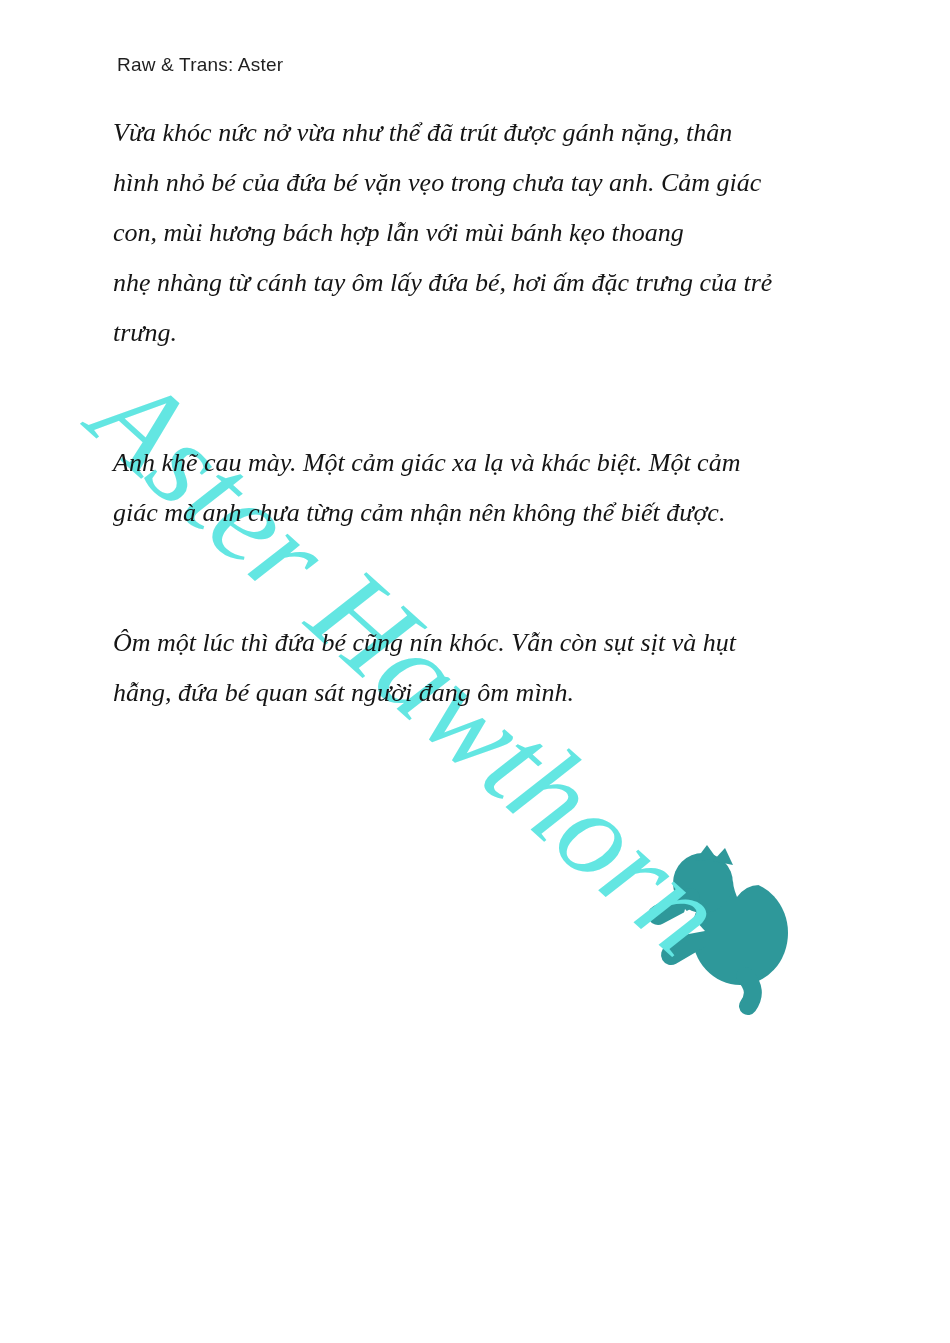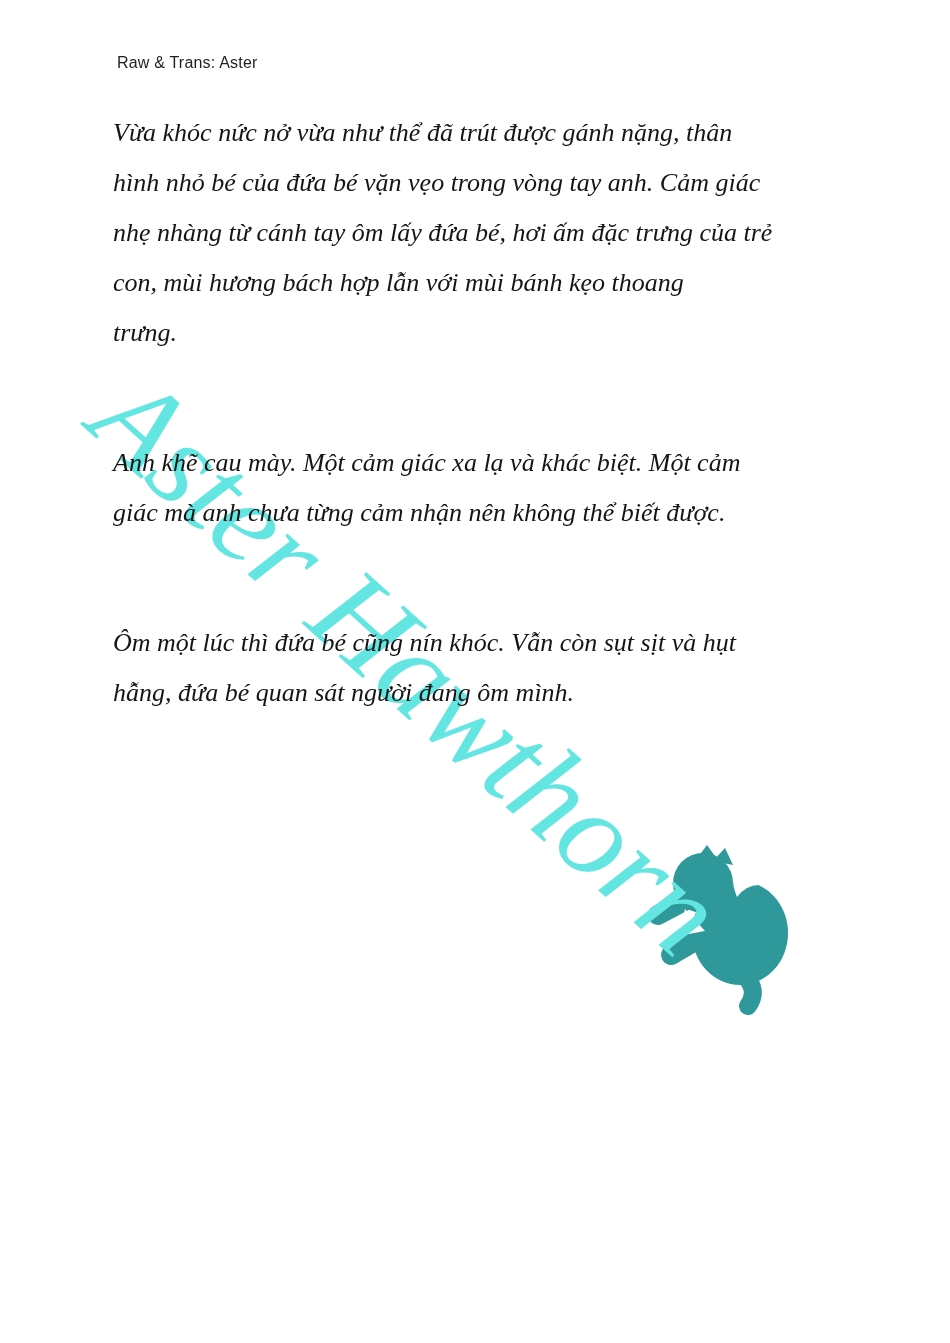--- a/index.html
+++ b/index.html
@@ -16,7 +16,7 @@
     left: 117px;
     top: 54px;
     font-family: "Liberation Sans", sans-serif;
-    font-size: 16px;
+    font-size: 19px;
     letter-spacing: 0.2px;
     color: #1f1f1f;
     z-index: 3;

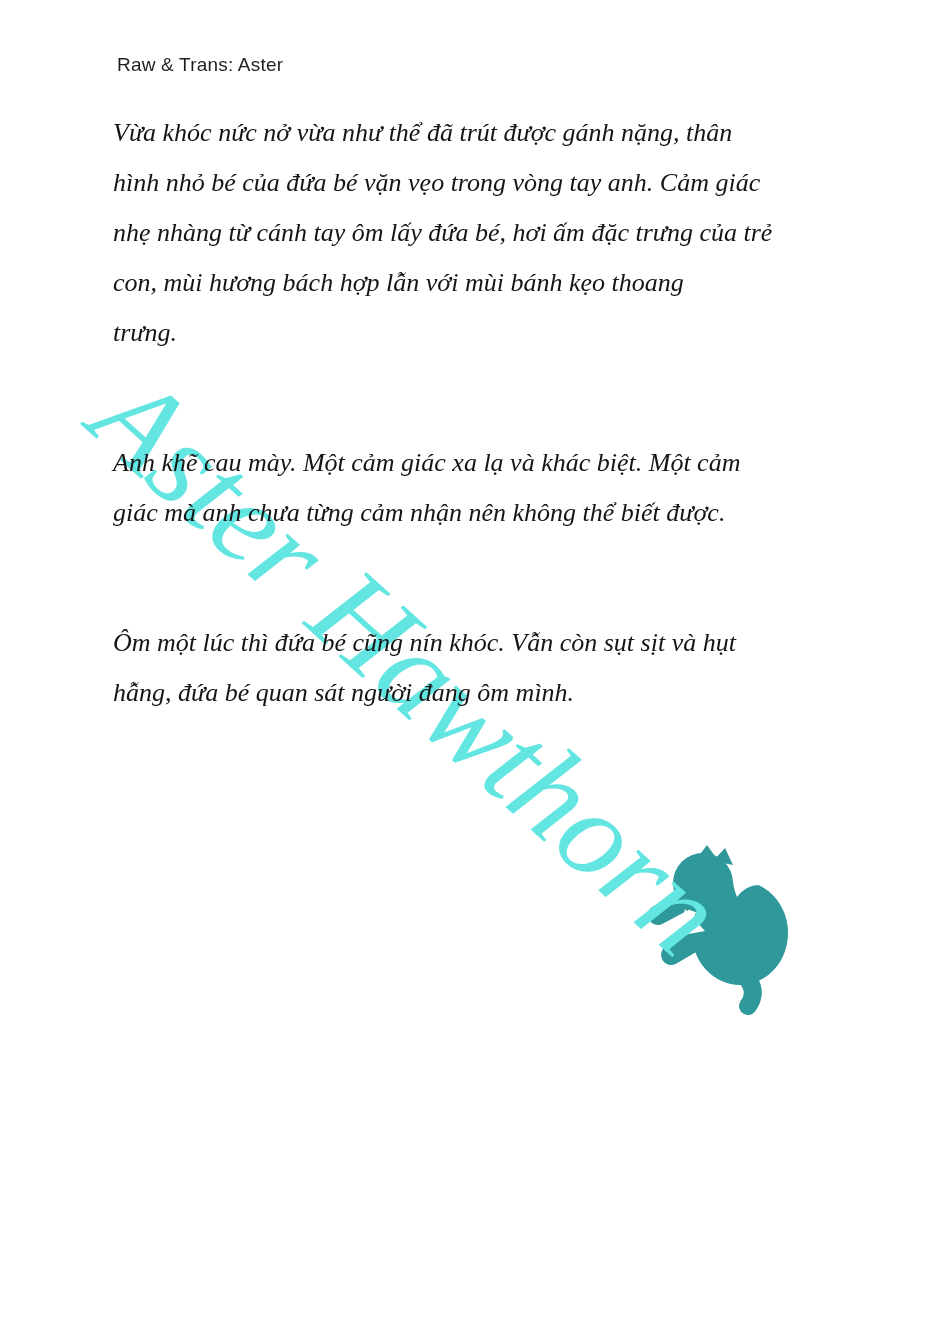--- a/index.html
+++ b/index.html
@@ -90,7 +90,7 @@
   <main class="content" style="color: rgb(21, 21, 21);">
       <p>
         <span class="line">Vừa khóc nức nở vừa như thể đã trút được gánh nặng, thân</span>
-        <span class="line">hình nhỏ bé của đứa bé vặn vẹo trong vòng tay anh. Cảm giác</span>
+        <span class="line">hình nhỏ bé của đứa bé vặn vẹo trong chưa tay anh. Cảm giác</span>
         <span class="line">nhẹ nhàng từ cánh tay ôm lấy đứa bé, hơi ấm đặc trưng của trẻ</span>
         <span class="line">con, mùi hương bách hợp lẫn với mùi bánh kẹo thoang</span>
         <span class="line">trưng.</span>

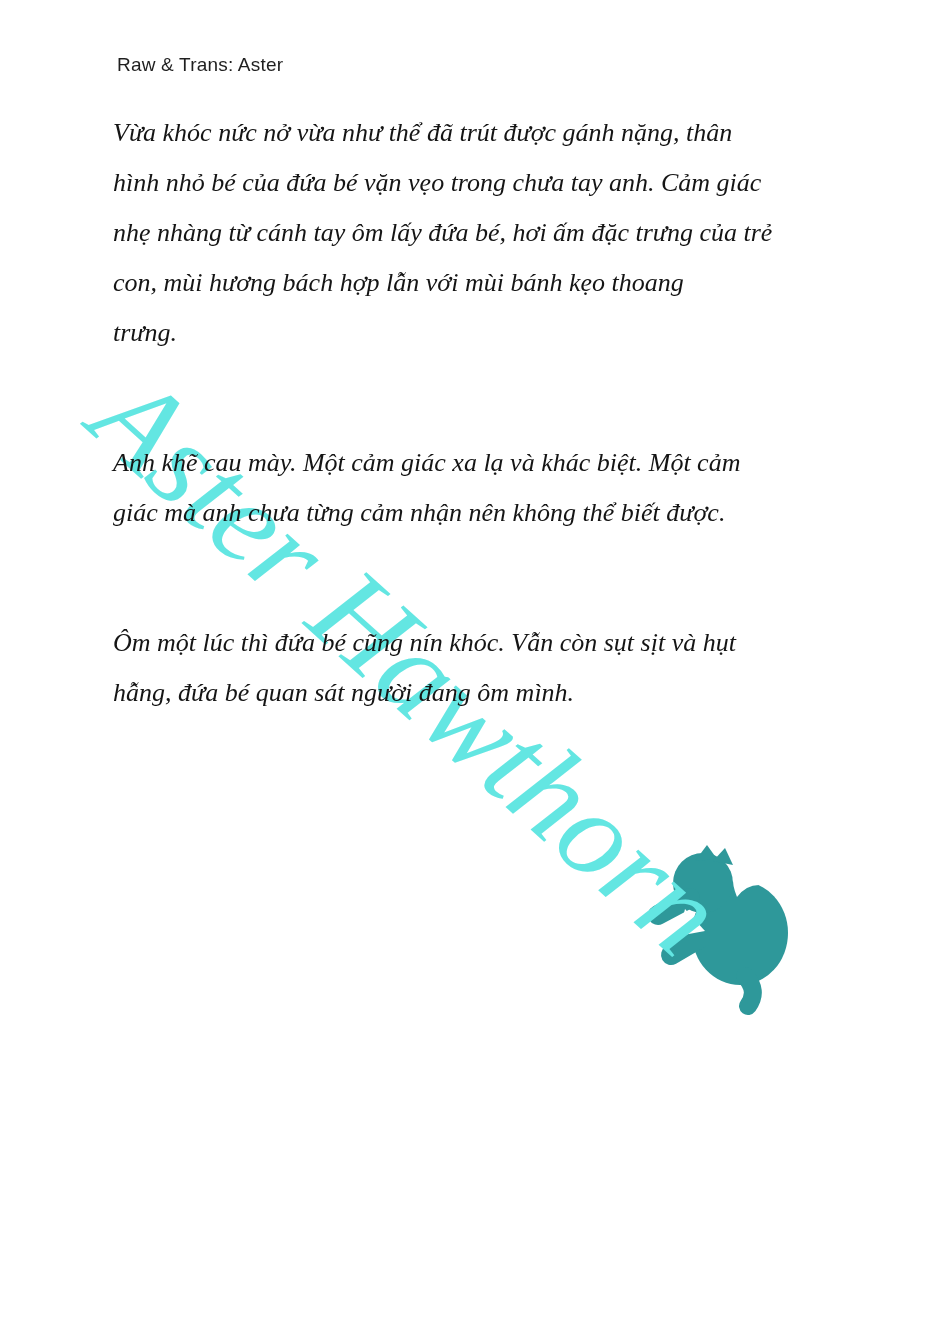--- a/index.html
+++ b/index.html
@@ -91,8 +91,8 @@
       <p>
         <span class="line">Vừa khóc nức nở vừa như thể đã trút được gánh nặng, thân</span>
         <span class="line">hình nhỏ bé của đứa bé vặn vẹo trong chưa tay anh. Cảm giác</span>
+        <span class="line">con, mùi hương bách hợp lẫn với mùi bánh kẹo thoang</span>
         <span class="line">nhẹ nhàng từ cánh tay ôm lấy đứa bé, hơi ấm đặc trưng của trẻ</span>
-        <span class="line">con, mùi hương bách hợp lẫn với mùi bánh kẹo thoang</span>
         <span class="line">trưng.</span>
       </p>
       <p>

